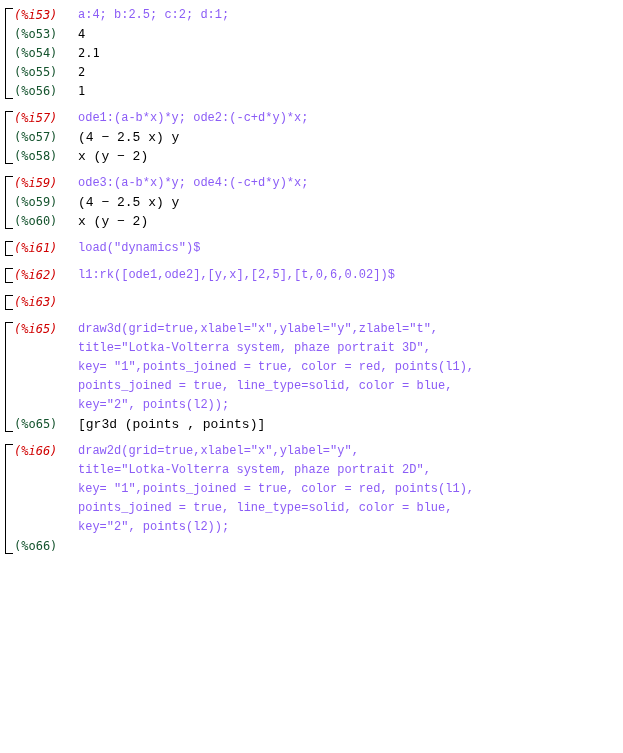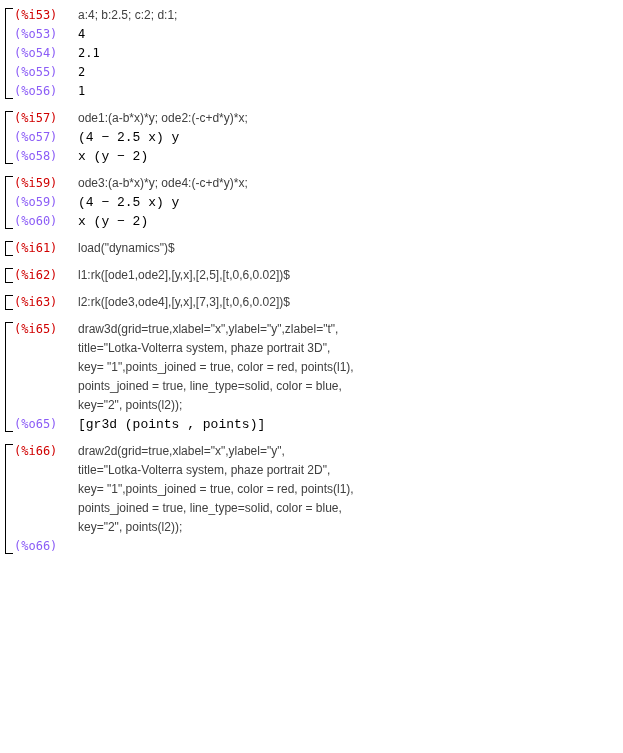--- a/index.html
+++ b/index.html
@@ -49,6 +49,7 @@
   }
   .label.in {
     color: #d00000;
+    font-style: italic;
   }
   .label.out {
     color: #8b5cf6;

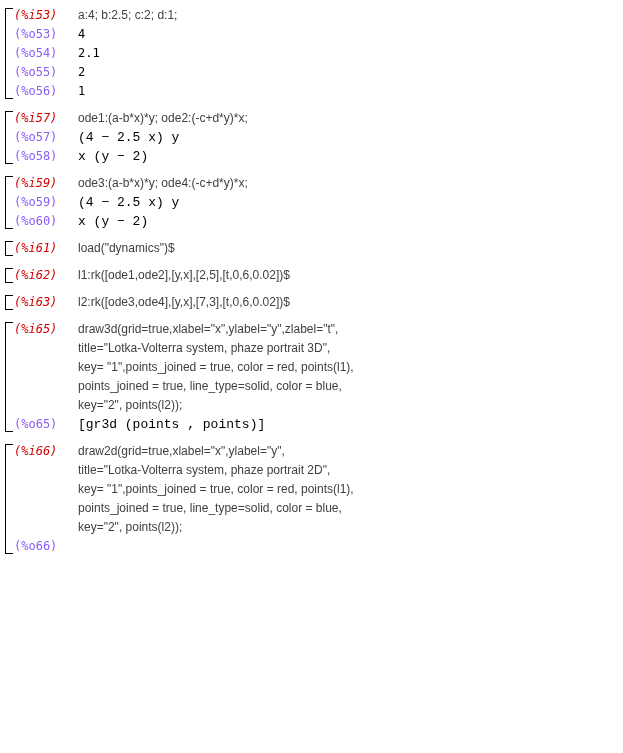--- a/index.html
+++ b/index.html
@@ -59,8 +59,8 @@
     white-space: pre-wrap;
   }
   .code {
-    color: #404040;
-    font-family: Liberation Sans, sans-serif;
+    color: #8b5cf6;
+    font-family: Liberation Mono, monospace;
     font-size: 12px;
   }
   .result {

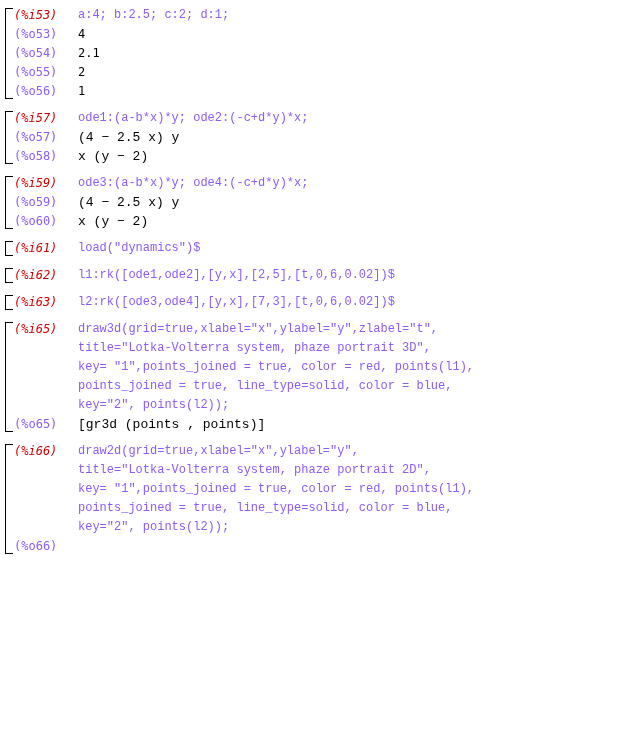--- a/index.html
+++ b/index.html
@@ -52,7 +52,7 @@
     font-style: italic;
   }
   .label.out {
-    color: #8b5cf6;
+    color: #14532d;
   }
   .content {
     flex: 1 1 auto;

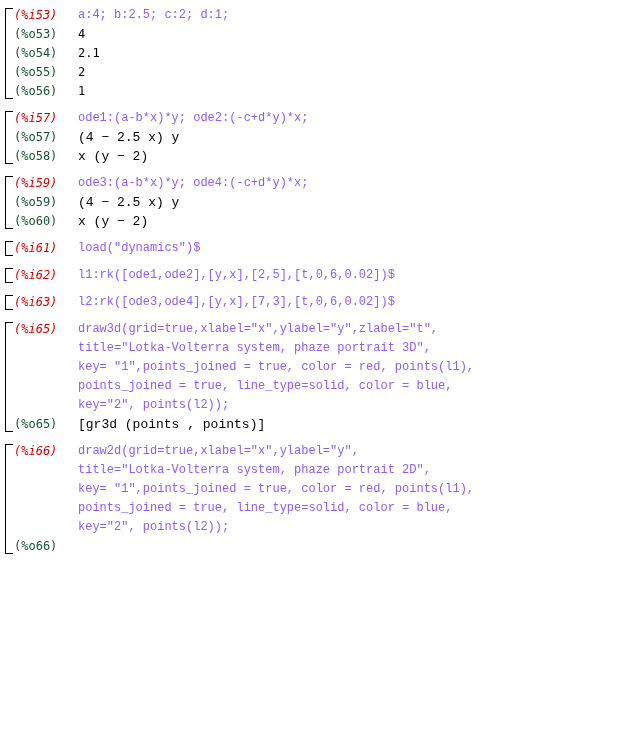--- a/index.html
+++ b/index.html
@@ -109,7 +109,7 @@
     </div>
     <div class="cell">
       <div class="bracket"></div>
-      <div class="row"><span class="label in">(%i63)</span><span class="content code">l2:rk([ode3,ode4],[y,x],[7,3],[t,0,6,0.02])$</span></div>
+      <div class="row"><span class="label in">(%i63)</span></div>
     </div>
     <div class="cell">
       <div class="bracket"></div>

